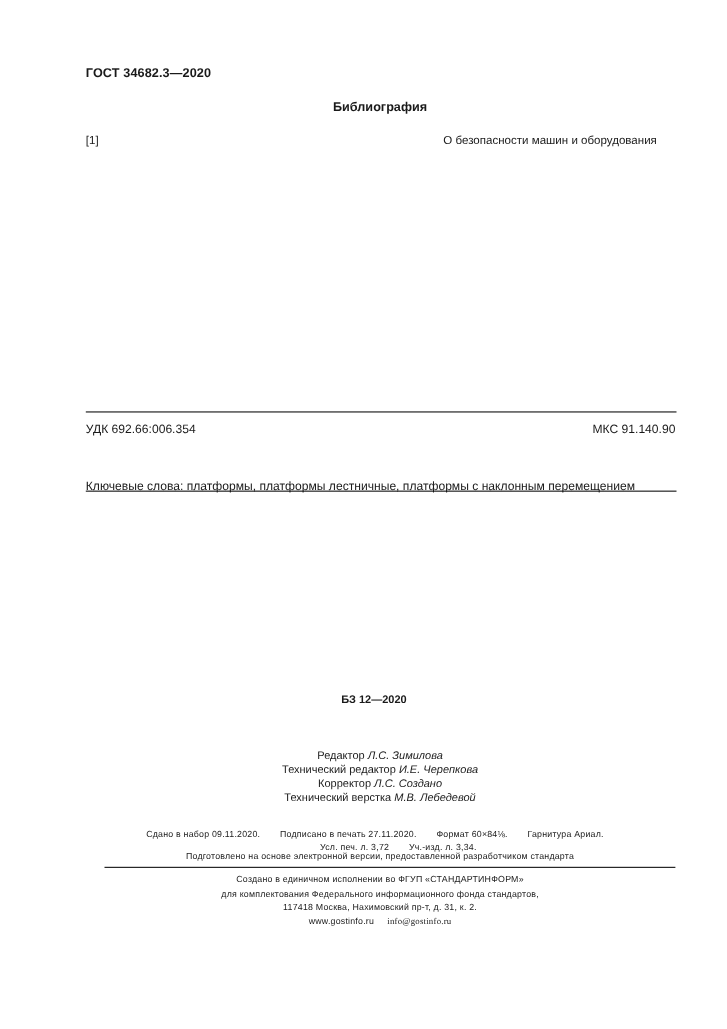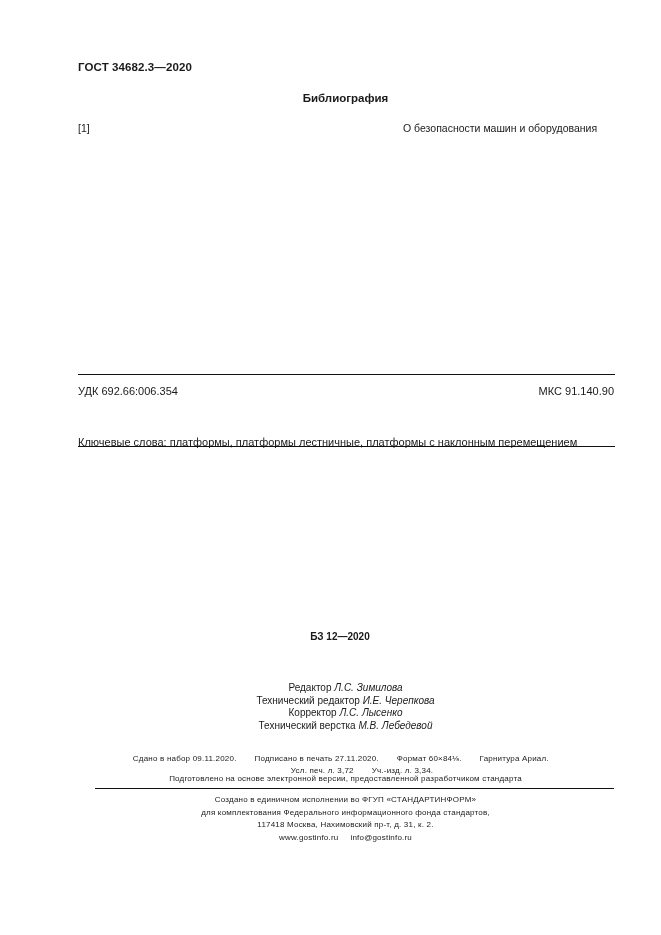--- a/index.html
+++ b/index.html
@@ -120,7 +120,7 @@
     <span>Технический редактор</span> <i>И.Е. Черепкова</i>
   </div>
   <div>
-    <span>Корректор</span> <i>Л.С. Лысенко</i>
+    <span>Корректор</span> <i>Л.С. Создано</i>
   </div>
   <div>
     <span>Технический верстка</span> <i>М.В. Лебедевой</i>

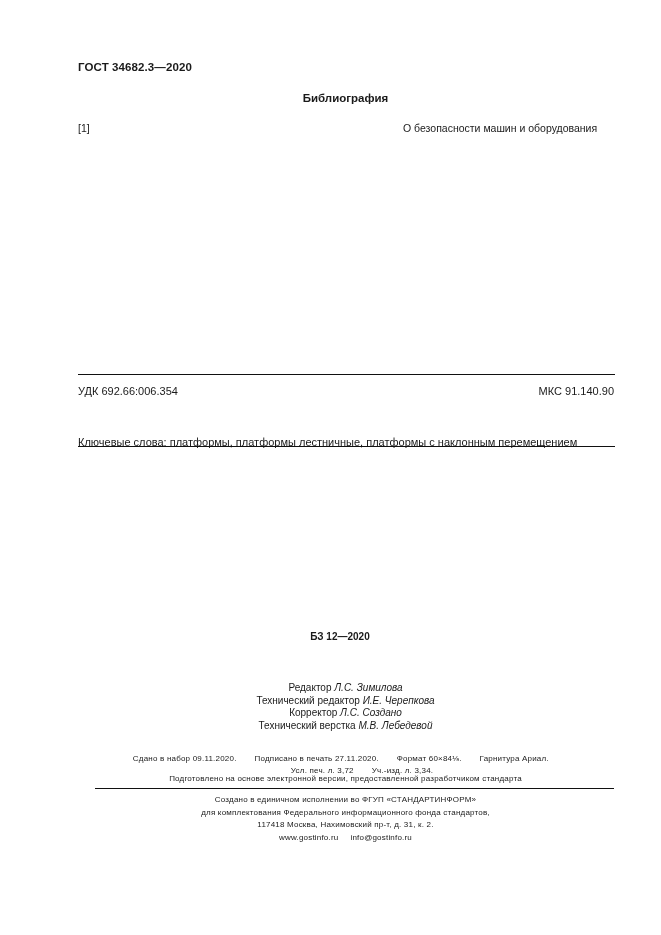--- a/index.html
+++ b/index.html
@@ -87,7 +87,7 @@
       line-height: 12.5px;
       letter-spacing: 0.2px;
     }
-    .publisher .contacts span + span { margin-left: 12px; }
+    .publisher .contacts span + span { margin-left: 12px; font-family: Liberation Serif, serif; }
   </style>
 </head>
 <body>

